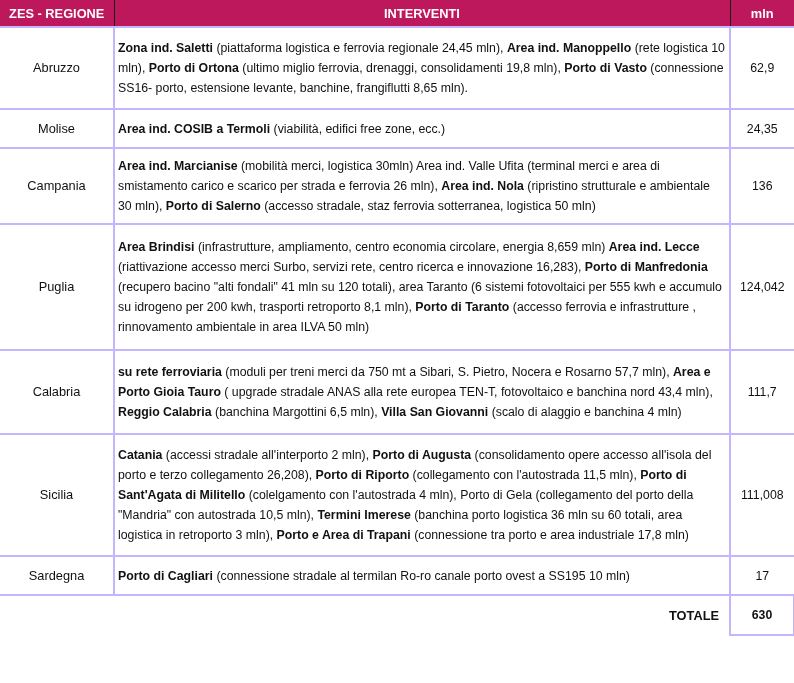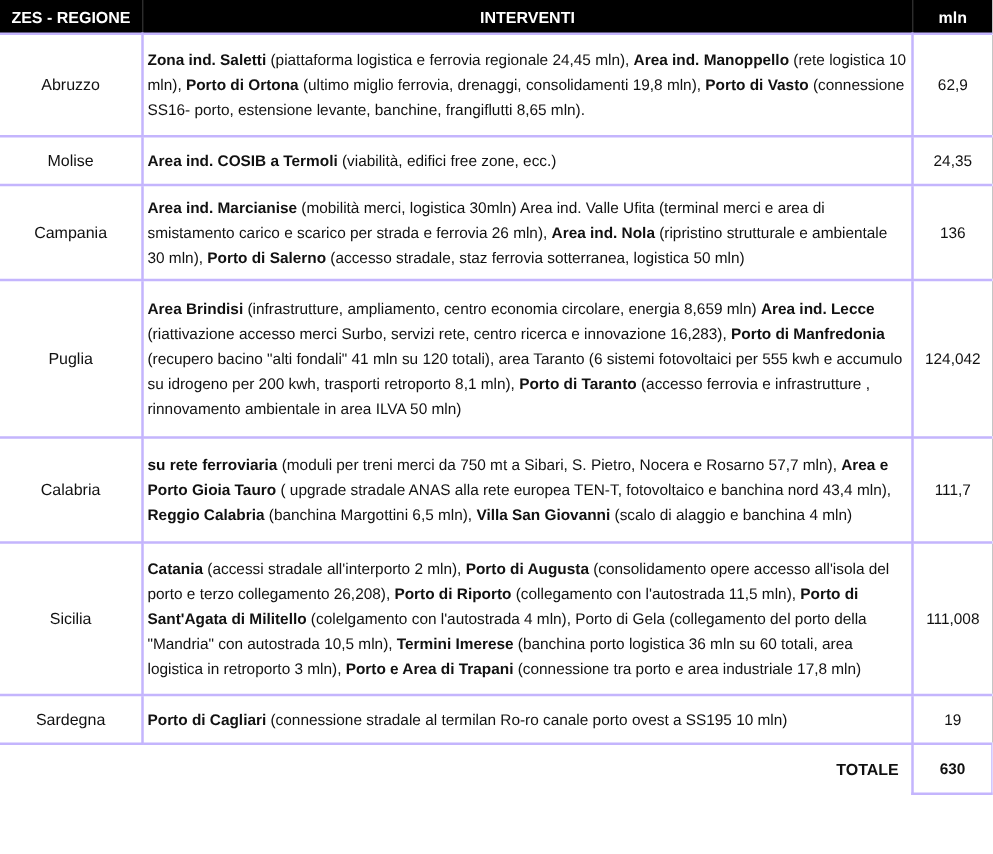--- a/index.html
+++ b/index.html
@@ -8,7 +8,7 @@
     col.c1 { width: 114px; }
     col.c2 { width: 616px; }
     col.c3 { width: 64px; }
-    th { background: #000000; color: #ffffff; font-weight: bold; font-size: 12.8px; height: 26px; padding: 0; text-align: center; border-right: 1px solid #1a1a1a; }
+    th { background: #be185d; color: #ffffff; font-weight: bold; font-size: 12.8px; height: 26px; padding: 0; text-align: center; border-right: 1px solid #1a1a1a; }
     th:last-child { border-right: none; }
     td { border: 2px solid #c4b5fd; padding: 0 4px; vertical-align: middle; line-height: 20px; }
     td.region { border-left: none; text-align: center; font-weight: normal; font-size: 12.8px; }

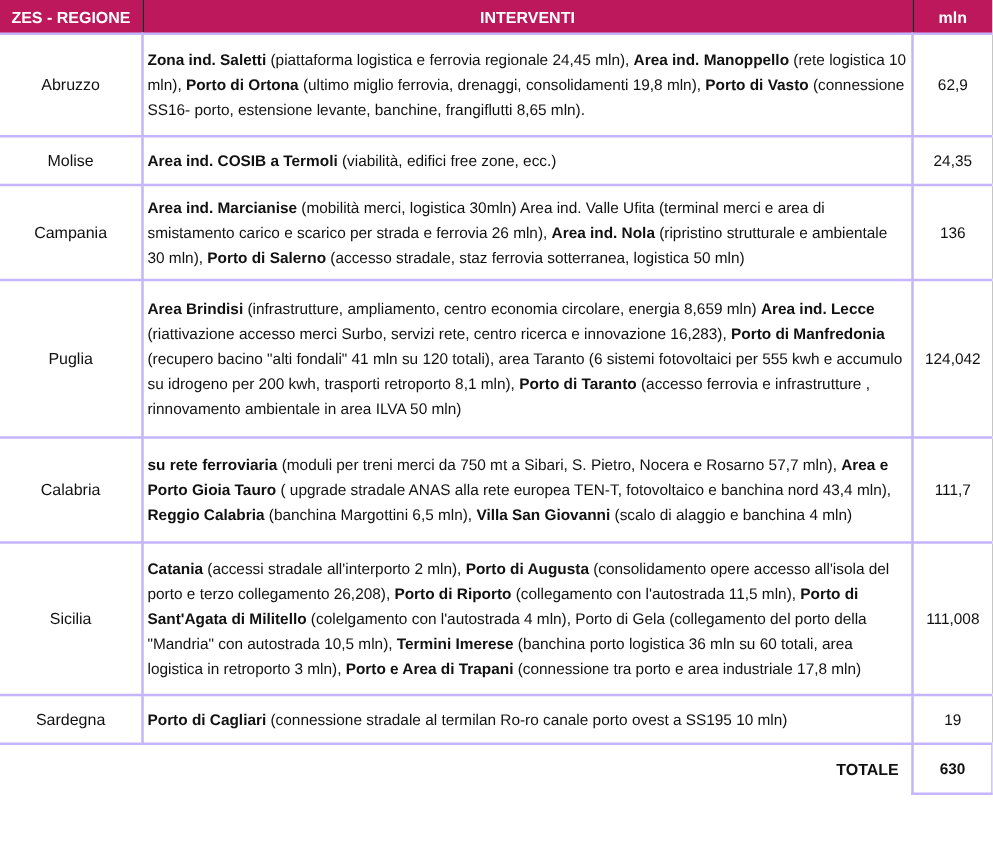--- a/index.html
+++ b/index.html
@@ -78,7 +78,7 @@
     <tr class="r-sardegna">
       <td class="region">Sardegna</td>
       <td class="desc"><b>Porto di Cagliari</b><span> (connessione stradale al termilan Ro-ro canale porto ovest a SS195 10 mln)</span></td>
-      <td class="value">19</td>
+      <td class="value">17</td>
     </tr>
     <tr class="r-totale">
       <td class="blank"></td>

